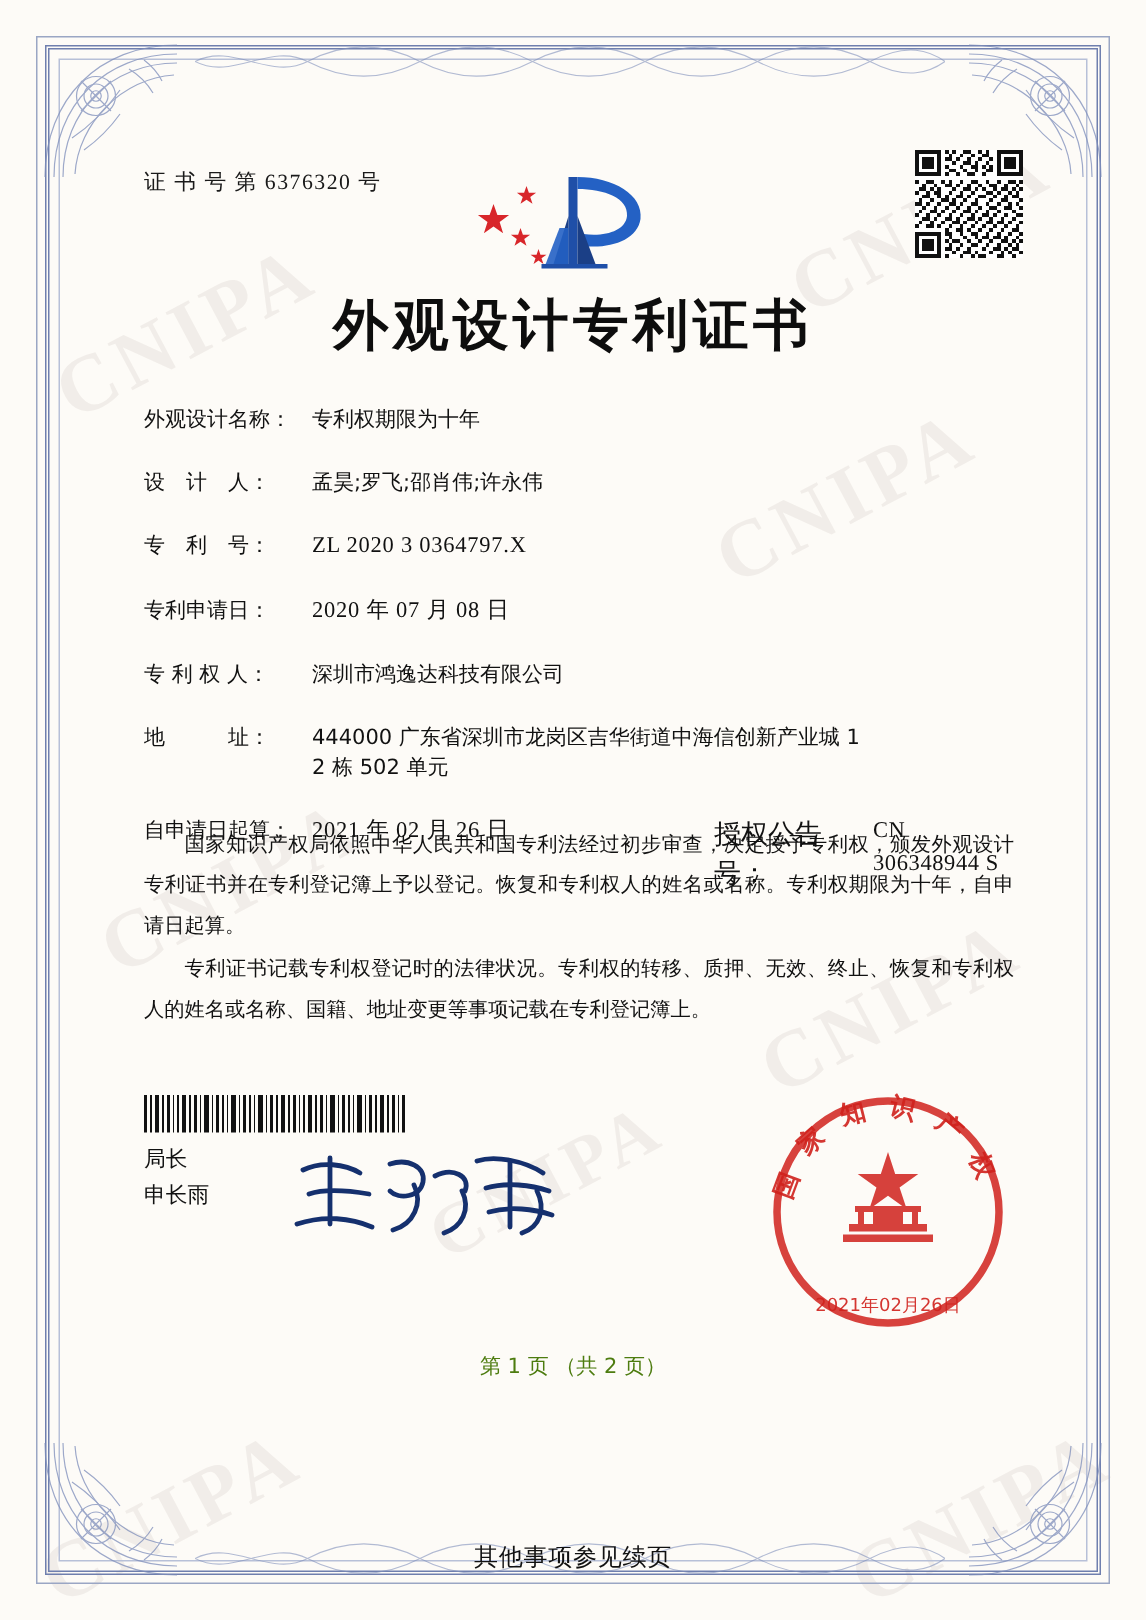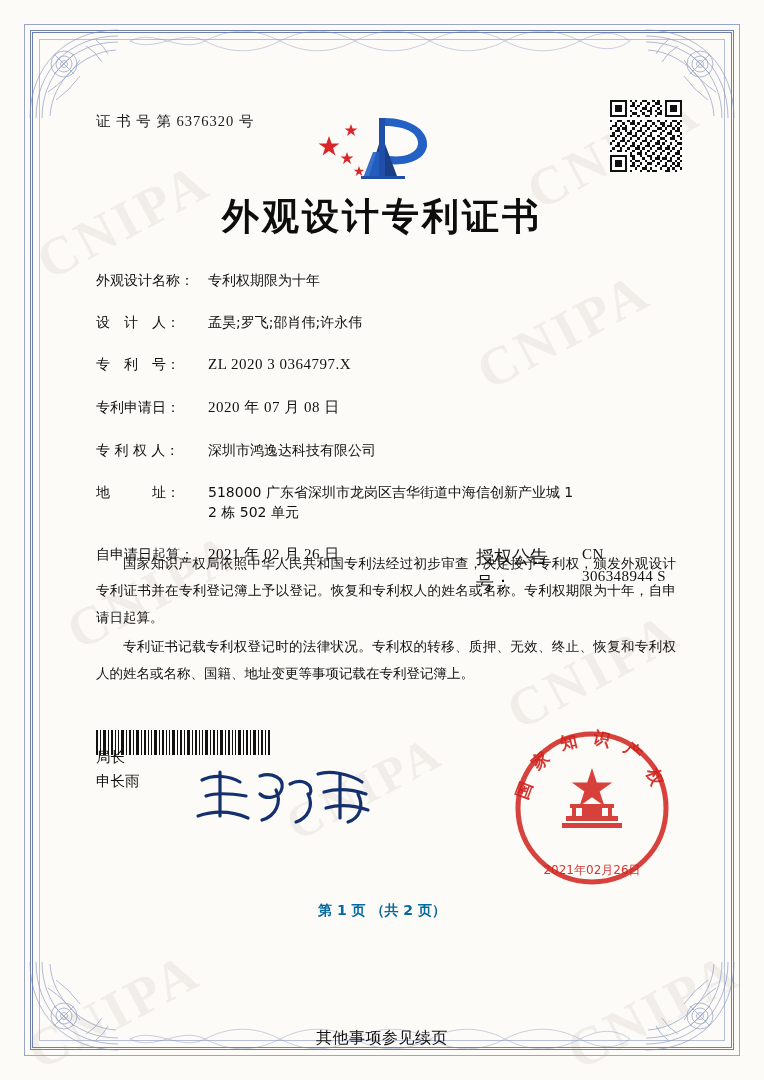--- a/index.html
+++ b/index.html
@@ -624,7 +624,7 @@
     </div>
     <div class="row">
       <div class="lab">地　　　址：</div>
-      <div class="val" style="white-space:pre-line">518000 广东省深圳市龙岗区吉华街道中海信创新产业城 1
+      <div class="val" style="white-space:pre-line">444000 广东省深圳市龙岗区吉华街道中海信创新产业城 1
 2 栋 502 单元</div>
     </div>
     <div class="row split">

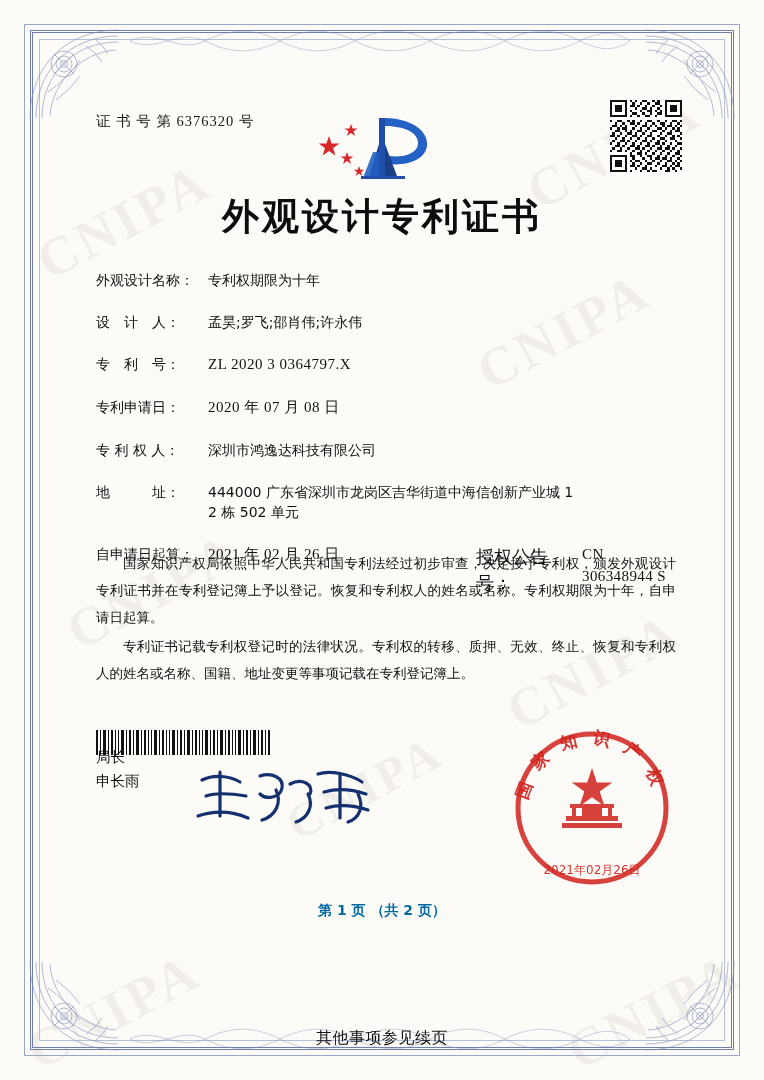--- a/index.html
+++ b/index.html
@@ -205,7 +205,7 @@
   .sig-block {
     position: absolute;
     left: 34px;
-    top: 664px;
+    top: 680px;
     font-family: "DejaVu Sans", sans-serif;
     font-size: 14.5px;
     line-height: 1.65;

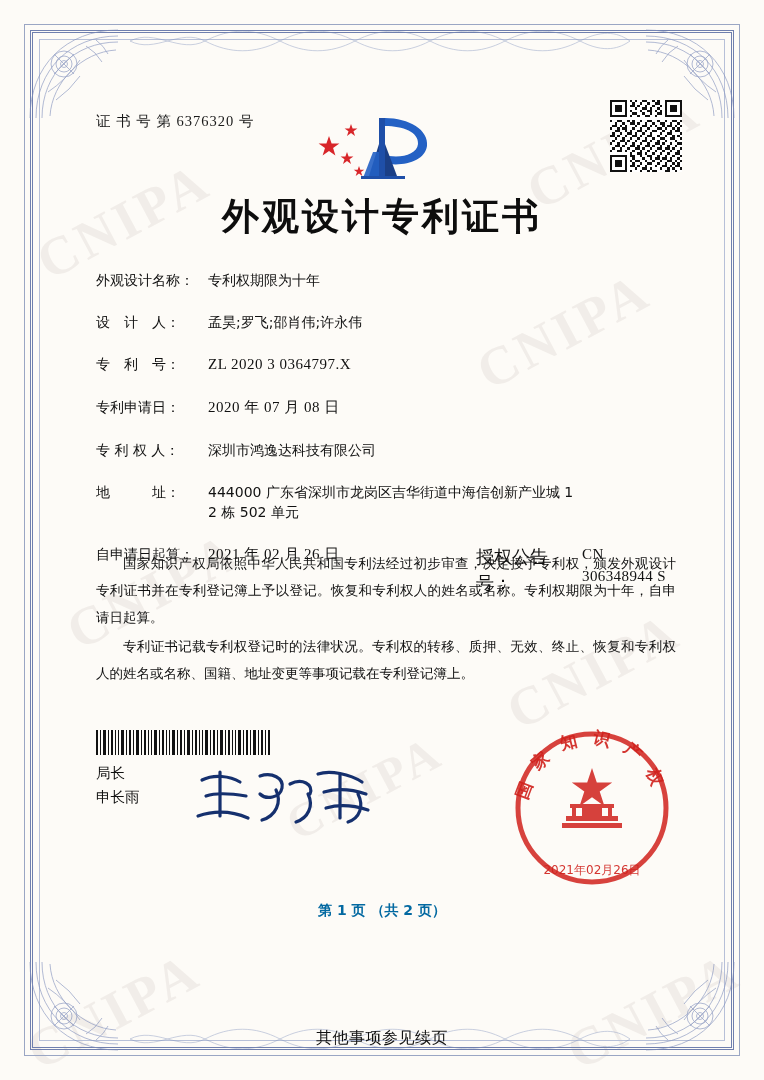--- a/index.html
+++ b/index.html
@@ -236,9 +236,8 @@
     top: 820px;
     text-align: center;
     font-size: 14px;
-    color: #0369a1;
+    color: #4d7c0f;
     font-family: "DejaVu Sans", sans-serif;
-    font-weight: bold;
   }
   .footnote {
     position: absolute;

